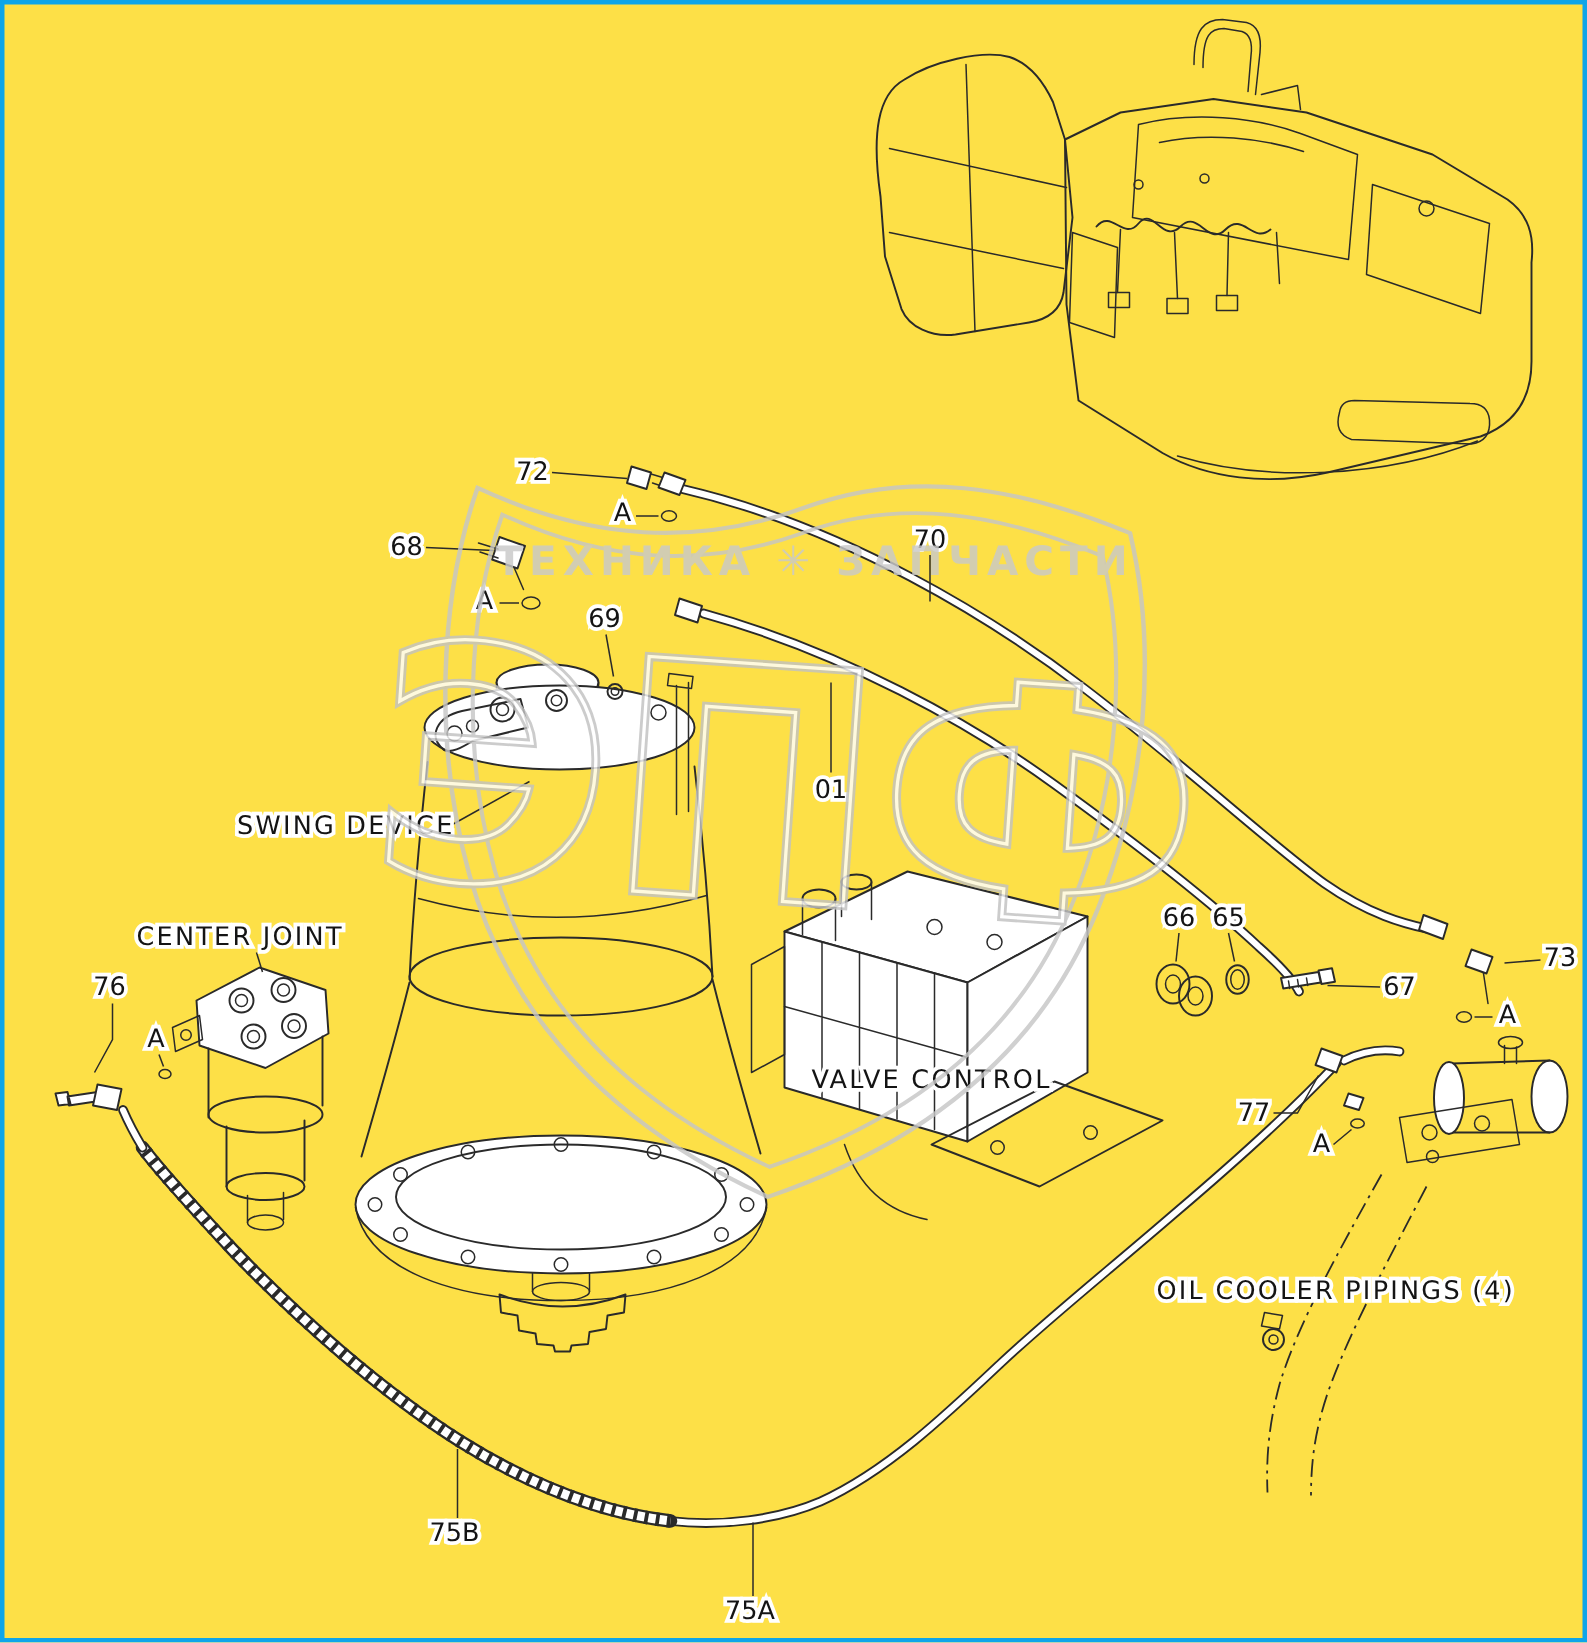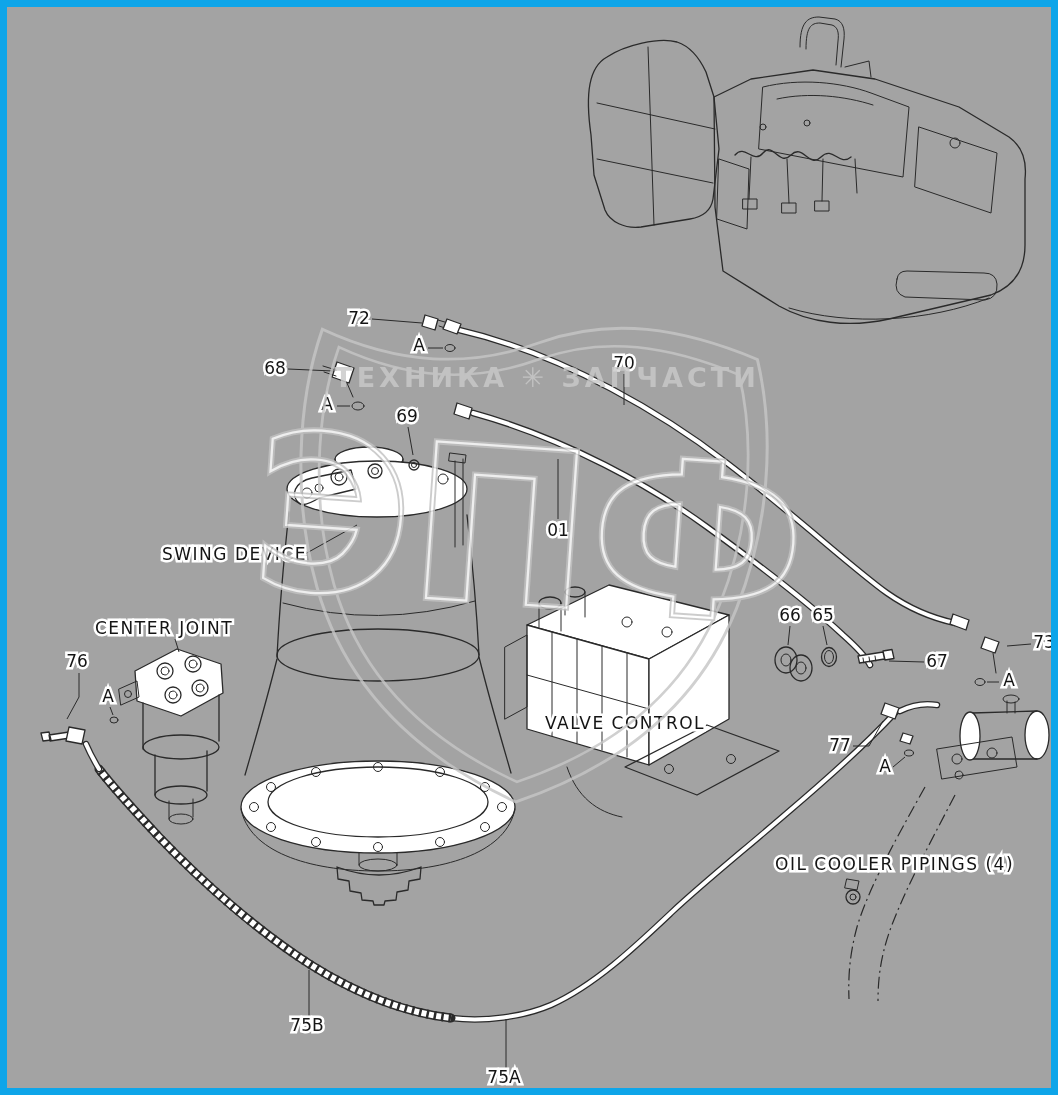--- a/index.html
+++ b/index.html
@@ -3,7 +3,7 @@
 <meta charset="utf-8">
 <style>
   html,body{margin:0;padding:0;background:#e8e8e8;}
-  .page{position:relative;width:1058px;height:1095px;background:#a3a3a3;border:7px solid #0ea5e9;
+  .page{position:relative;width:1058px;height:1095px;background:#fde047;border:3px solid #0ea5e9;
         box-sizing:border-box;overflow:hidden;font-family:"DejaVu Sans",sans-serif;}
   .page svg{position:absolute;left:0;top:0;}
   .ln{fill:none;stroke:#2a2a2a;stroke-width:1.3;stroke-linecap:round;stroke-linejoin:round;}

